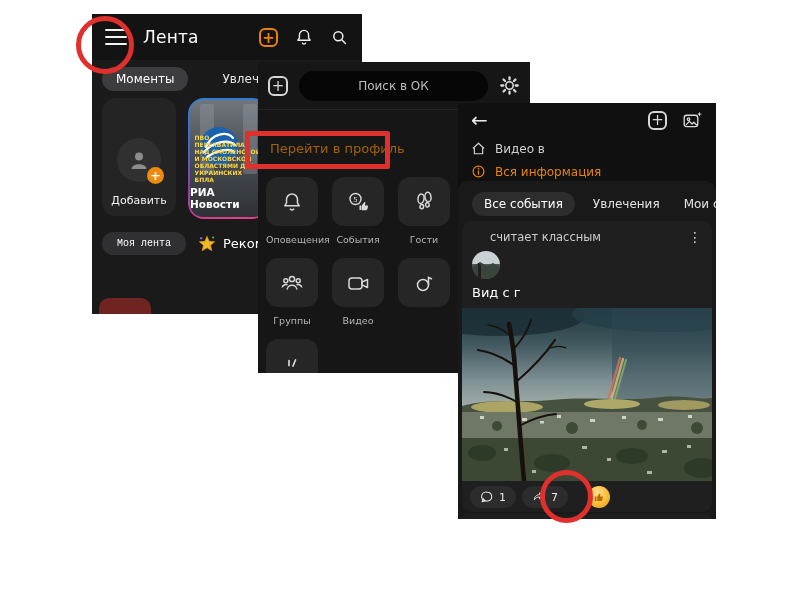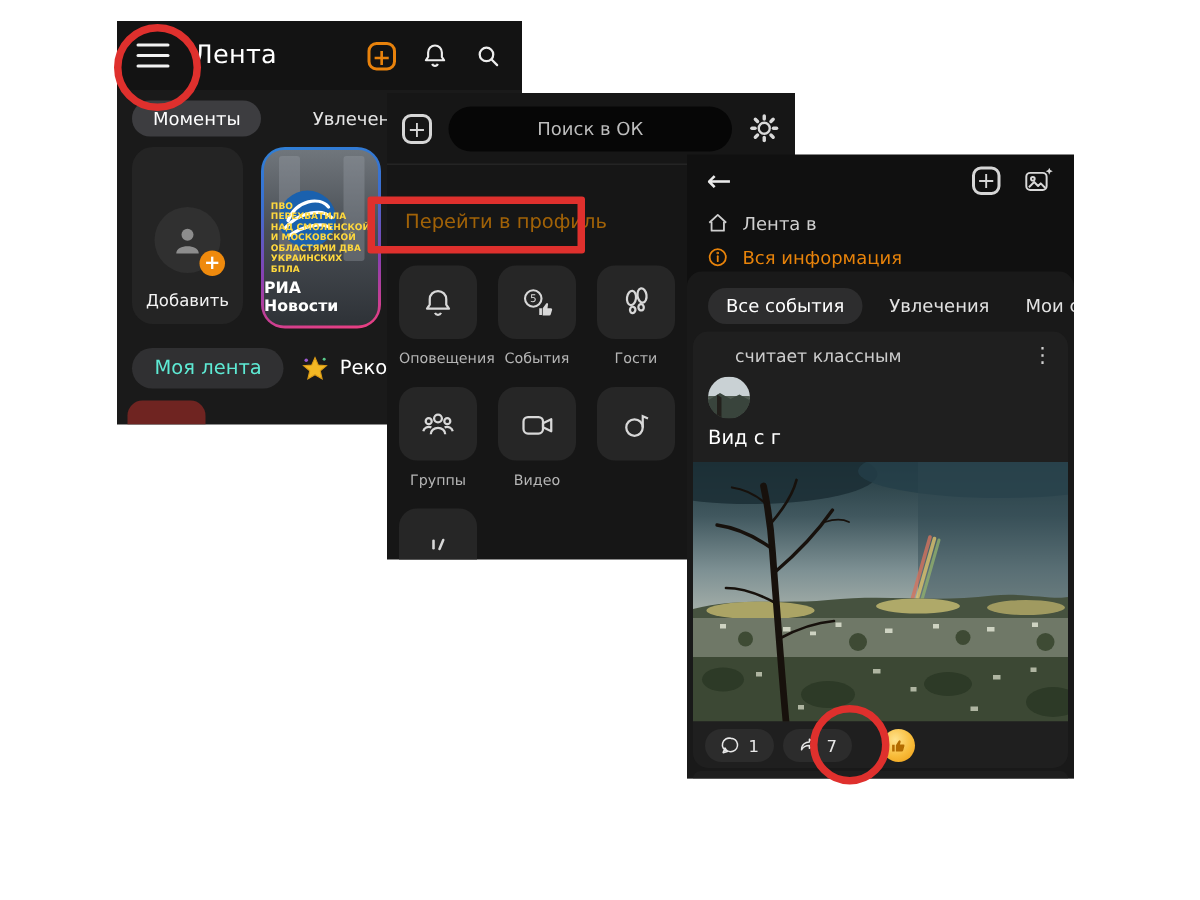--- a/index.html
+++ b/index.html
@@ -8,7 +8,7 @@
   .panel{position:absolute;color:#eaeaea;overflow:hidden;}
 
   
-  #panel-feed{left:78px;top:14px;width:270px;height:269px;background:#1a1a1a;z-index:1;}
+  #panel-feed{left:92px;top:14px;width:270px;height:300px;background:#1a1a1a;z-index:1;}
   .feed-header{display:flex;align-items:center;height:46px;padding:0 13px;background:#131313;}
   .hamburger{width:22px;display:flex;flex-direction:column;gap:4.5px;cursor:pointer;}
   .hamburger span{height:2.6px;background:#f2f2f2;border-radius:2px;}

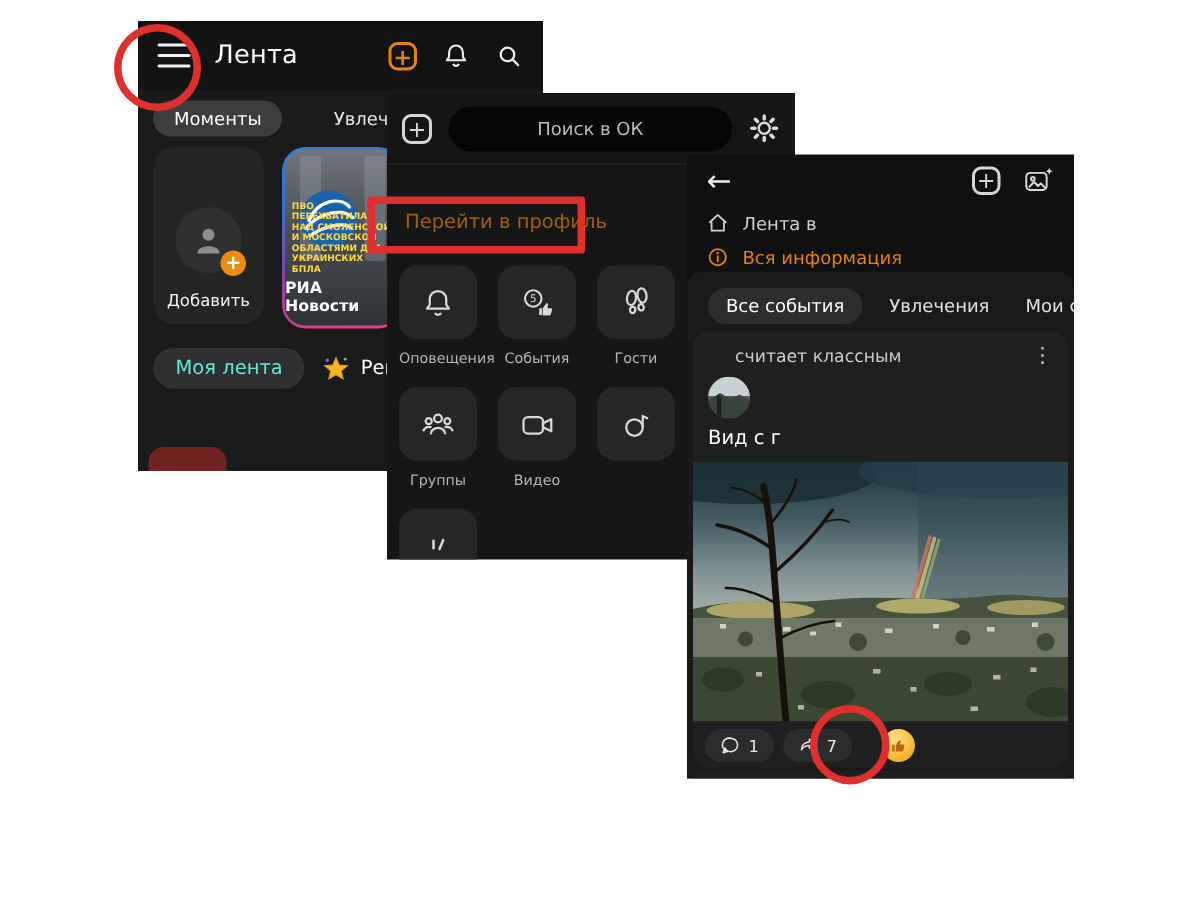--- a/index.html
+++ b/index.html
@@ -299,7 +299,7 @@
         <path d="M2.5 10L10 3l7.5 7"></path>
         <path d="M4.5 9v8h11V9"></path>
       </svg>
-    <span>Лента в</span>
+    <span>Видео в</span>
   </div>
   <div class="info-row orange">
     <svg width="15" height="15" viewBox="0 0 20 20" fill="none" stroke="#e8830a" stroke-width="1.6" stroke-linecap="round">

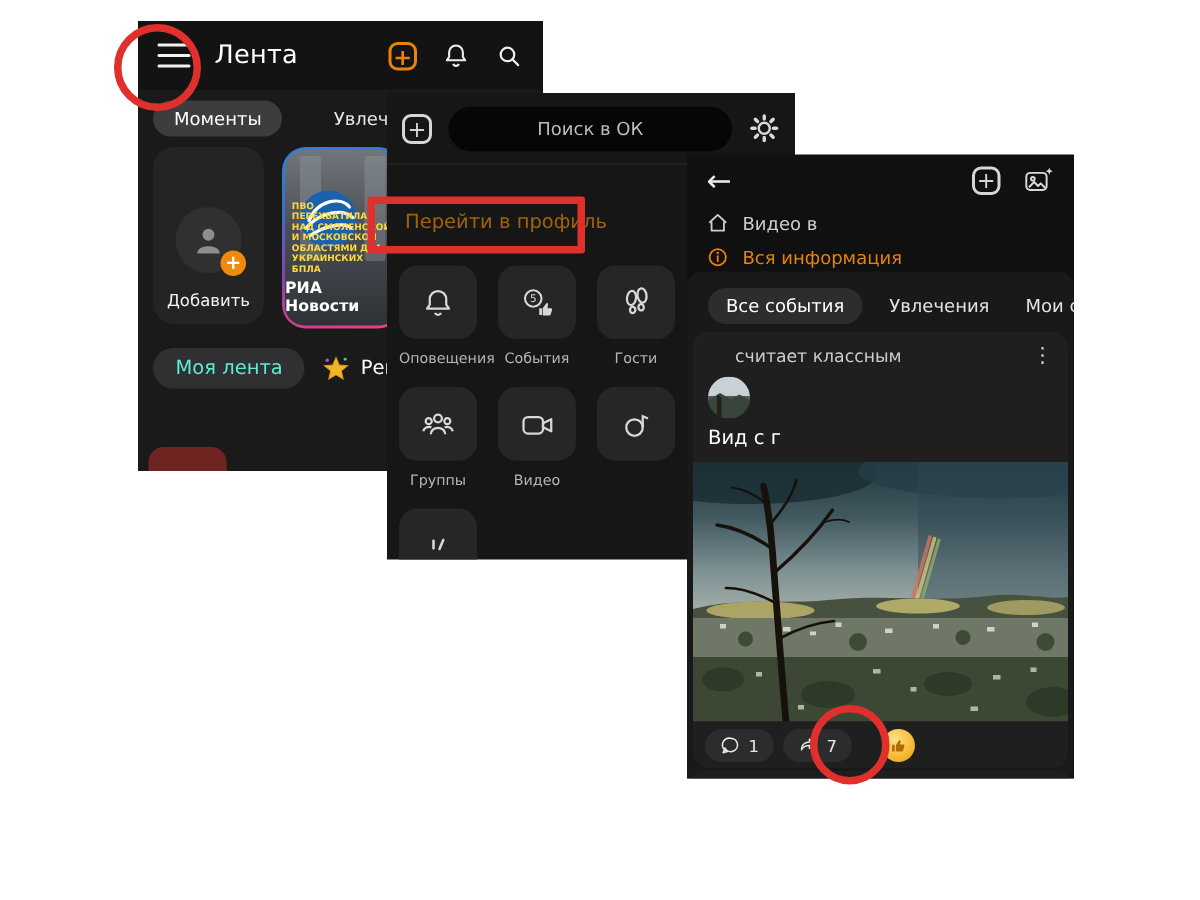--- a/index.html
+++ b/index.html
@@ -39,7 +39,7 @@
   .ria-caption{position:relative;width:88%;font-size:6px;line-height:7px;font-weight:bold;color:#ffd83d;text-align:left;}
   .ria-name{position:relative;font-size:10.5px;font-weight:bold;color:#fff;margin:3px 0 7px;}
   .feed-row2{display:flex;align-items:center;gap:12px;padding:13px 10px 0;white-space:nowrap;}
-  .myfeed-pill{background:#303032;border-radius:16px;padding:6px 15px;font-size:13px;color:#5eead4;}
+  .myfeed-pill{background:#303032;border-radius:16px;padding:6px 15px;font-size:10px;color:#ffffff;font-family:Liberation Mono, monospace;}
   .reco{display:flex;align-items:center;gap:7px;font-size:13px;color:#fff;}
   .red-card{position:absolute;left:7px;bottom:0;width:52px;height:16px;background:#6f2421;border-radius:10px 10px 0 0;}
 

